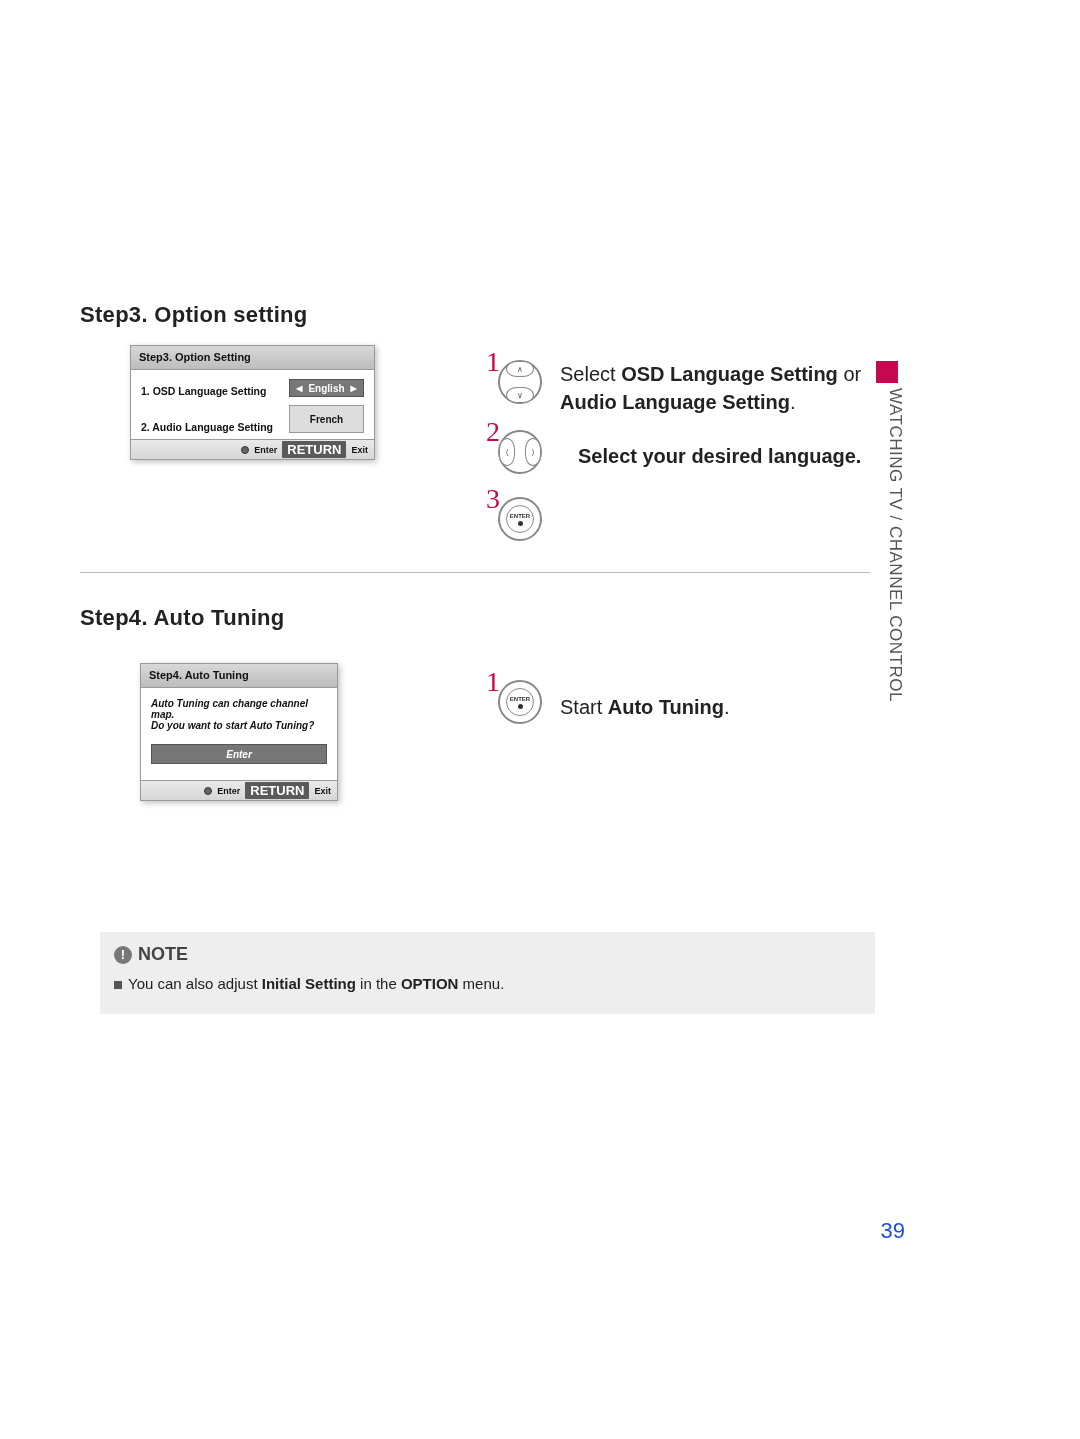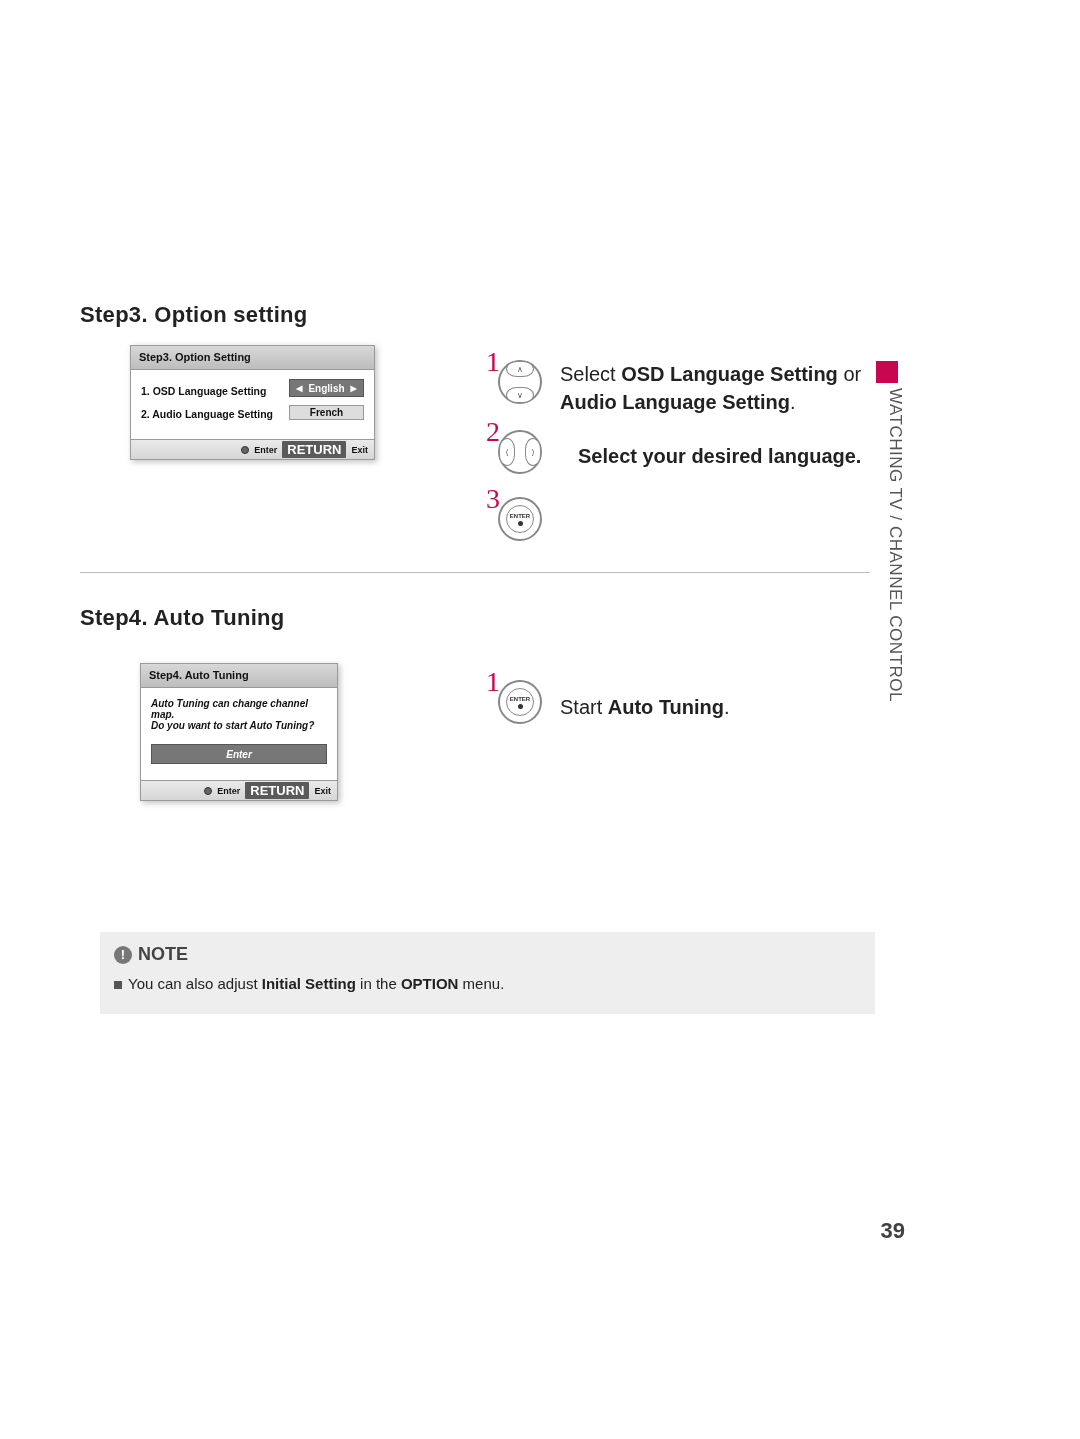--- a/index.html
+++ b/index.html
@@ -48,7 +48,7 @@
     font-size: 10px; font-weight: 700; display:flex; align-items:center; justify-content:center; gap:6px;
   }
   .valbtn2 {
-    width: 75px; height: 15px; background: #ddd; color:#111; border: 1px solid #999;
+    width: 75px; height: 28px; background: #ddd; color:#111; border: 1px solid #999;
     font-size: 10px; font-weight: 700; display:flex; align-items:center; justify-content:center;
   }
   .tri { font-size: 8px; }

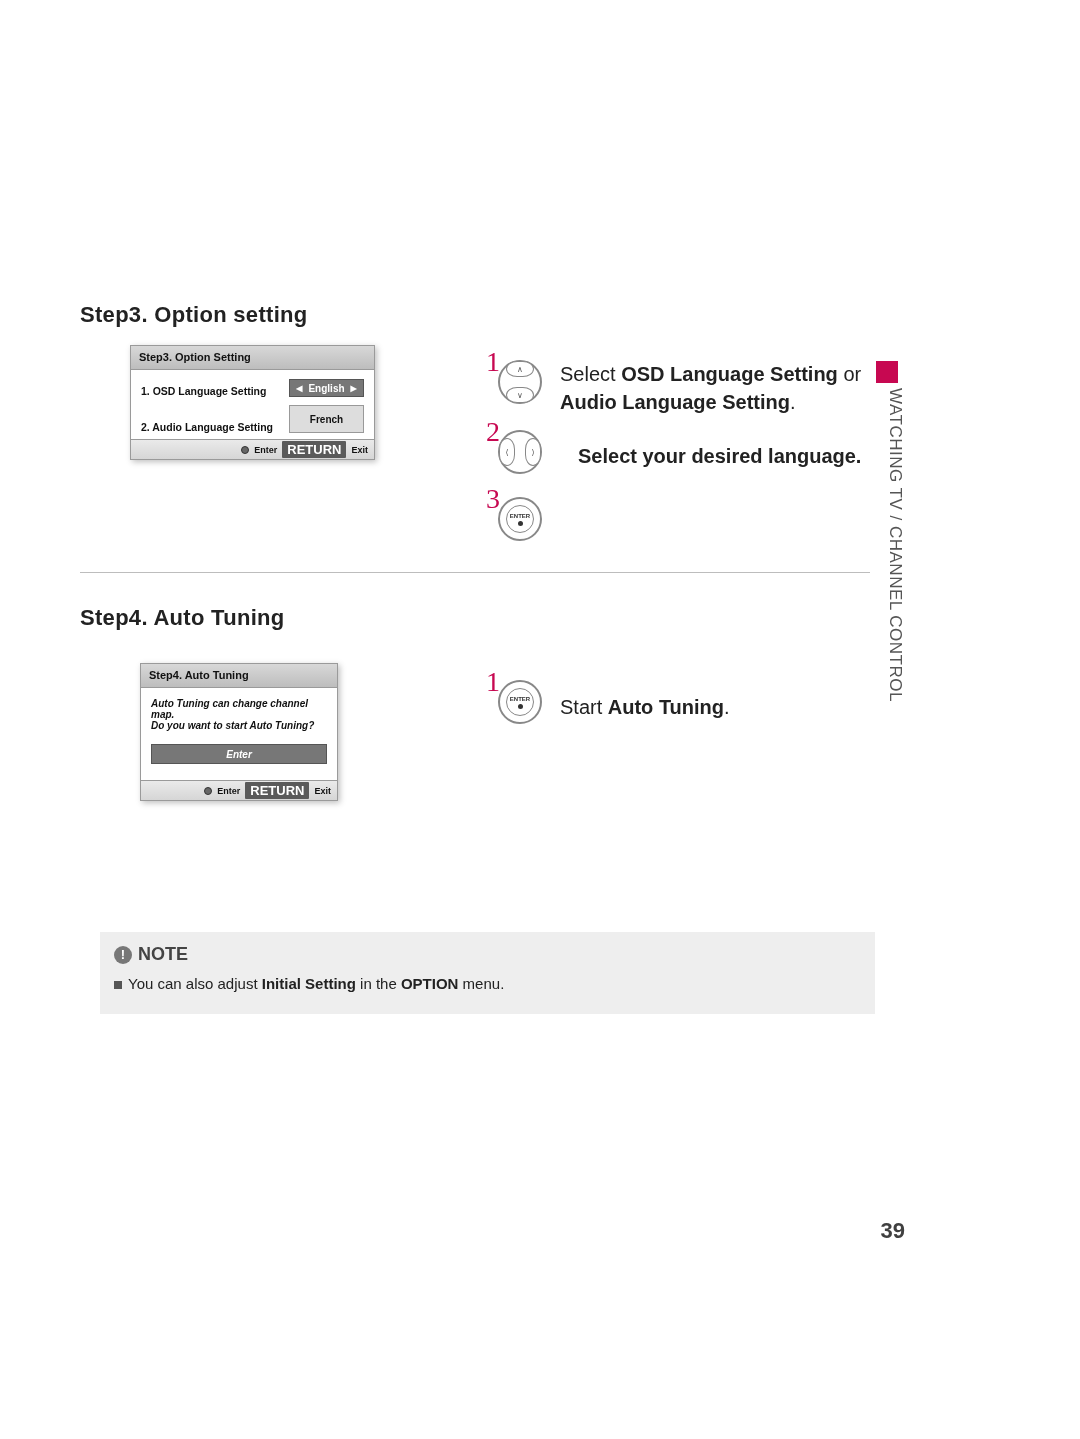--- a/index.html
+++ b/index.html
@@ -13,7 +13,7 @@
     font-size: 17px; letter-spacing: 0.5px; color: #555; font-weight: 500;
   }
 
-  .page-num { position: absolute; right: 175px; bottom: 195px; font-size: 22px; font-weight: 700; color: #404040; }
+  .page-num { position: absolute; right: 175px; bottom: 195px; font-size: 22px; font-weight: 400; color: #1d4ed8; }
 
   
   .h-step3 { position: absolute; left: 80px; top: 302px; font-size: 22px; font-weight: 700; letter-spacing: 0.3px;}

